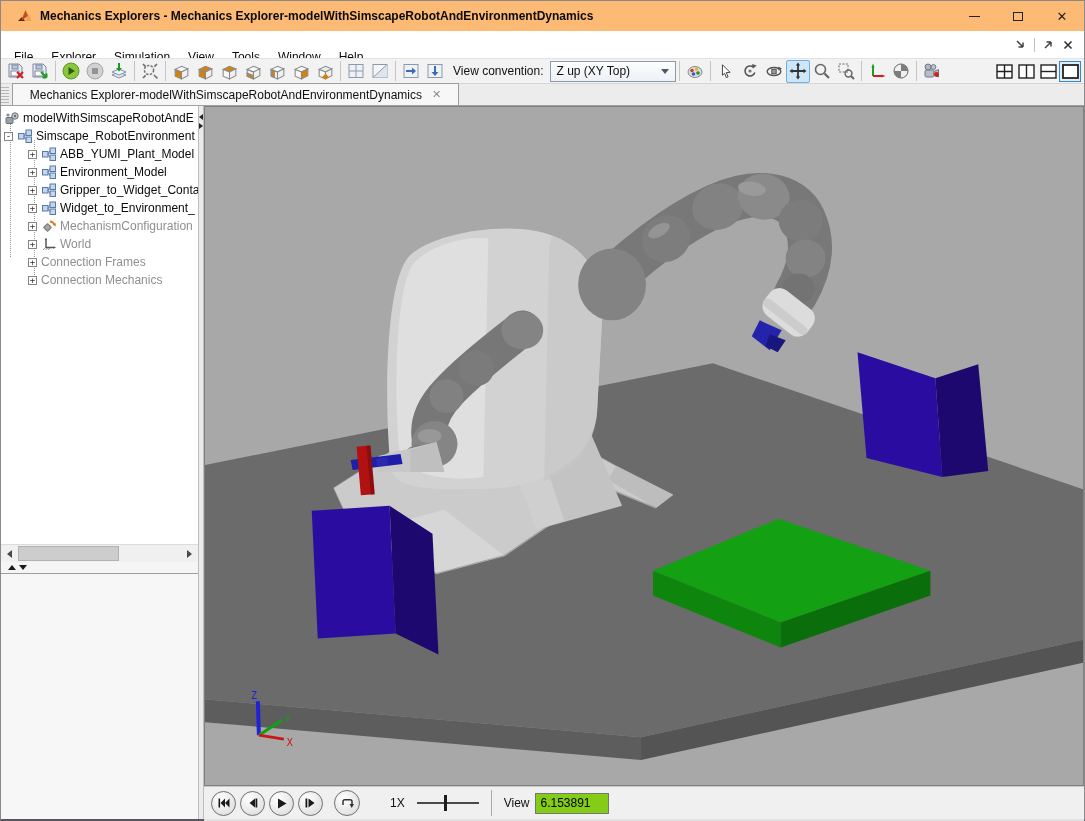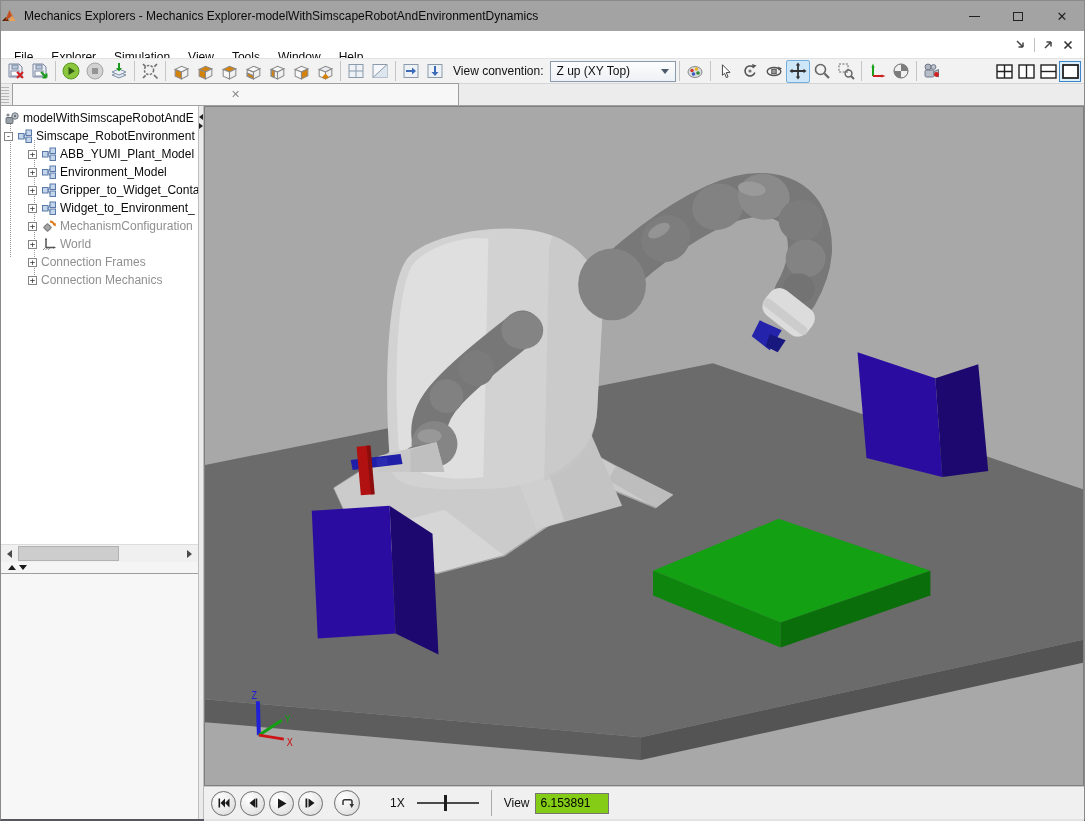--- a/index.html
+++ b/index.html
@@ -13,7 +13,7 @@
             border:1px solid #8a8a8a; border-bottom:2px solid #59555f; background:#f0f0f0; }
 
   
-  .titlebar { height:30px; background:#a3a3a3; display:flex; align-items:center; padding-left:0; flex:0 0 auto; }
+  .titlebar { height:30px; background:#fdba74; display:flex; align-items:center; padding-left:16px; flex:0 0 auto;font-weight:bold; }
   .app-icon { width:17px; height:16px; margin-right:6px; }
   .title-text { font-size:12px; color:#0a0a0a; white-space:nowrap; }
   .win-controls { margin-left:auto; display:flex; height:100%; }

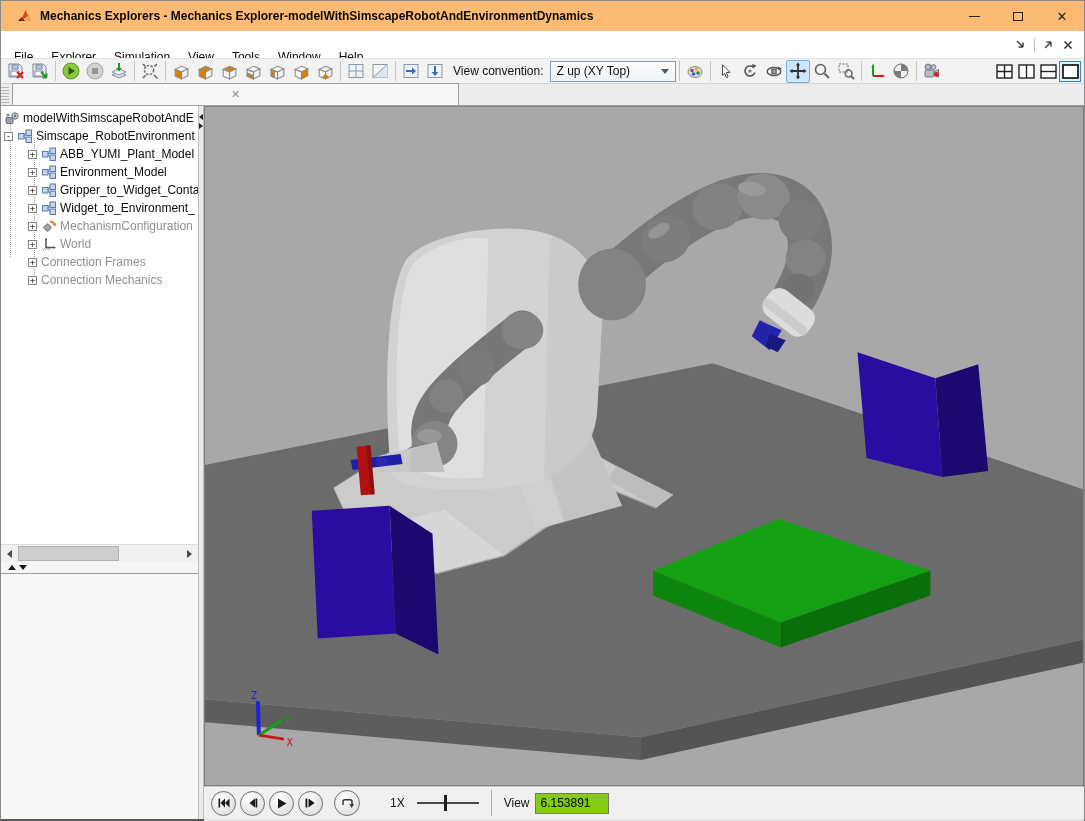--- a/index.html
+++ b/index.html
@@ -393,6 +393,7 @@
   <div class="tabbar">
     <div class="tab-grip"></div>
     <div class="tab">
+      <span>Mechanics Explorer-modelWithSimscapeRobotAndEnvironmentDynamics</span>
       <span class="tab-close">✕</span>
     </div>
   </div>

